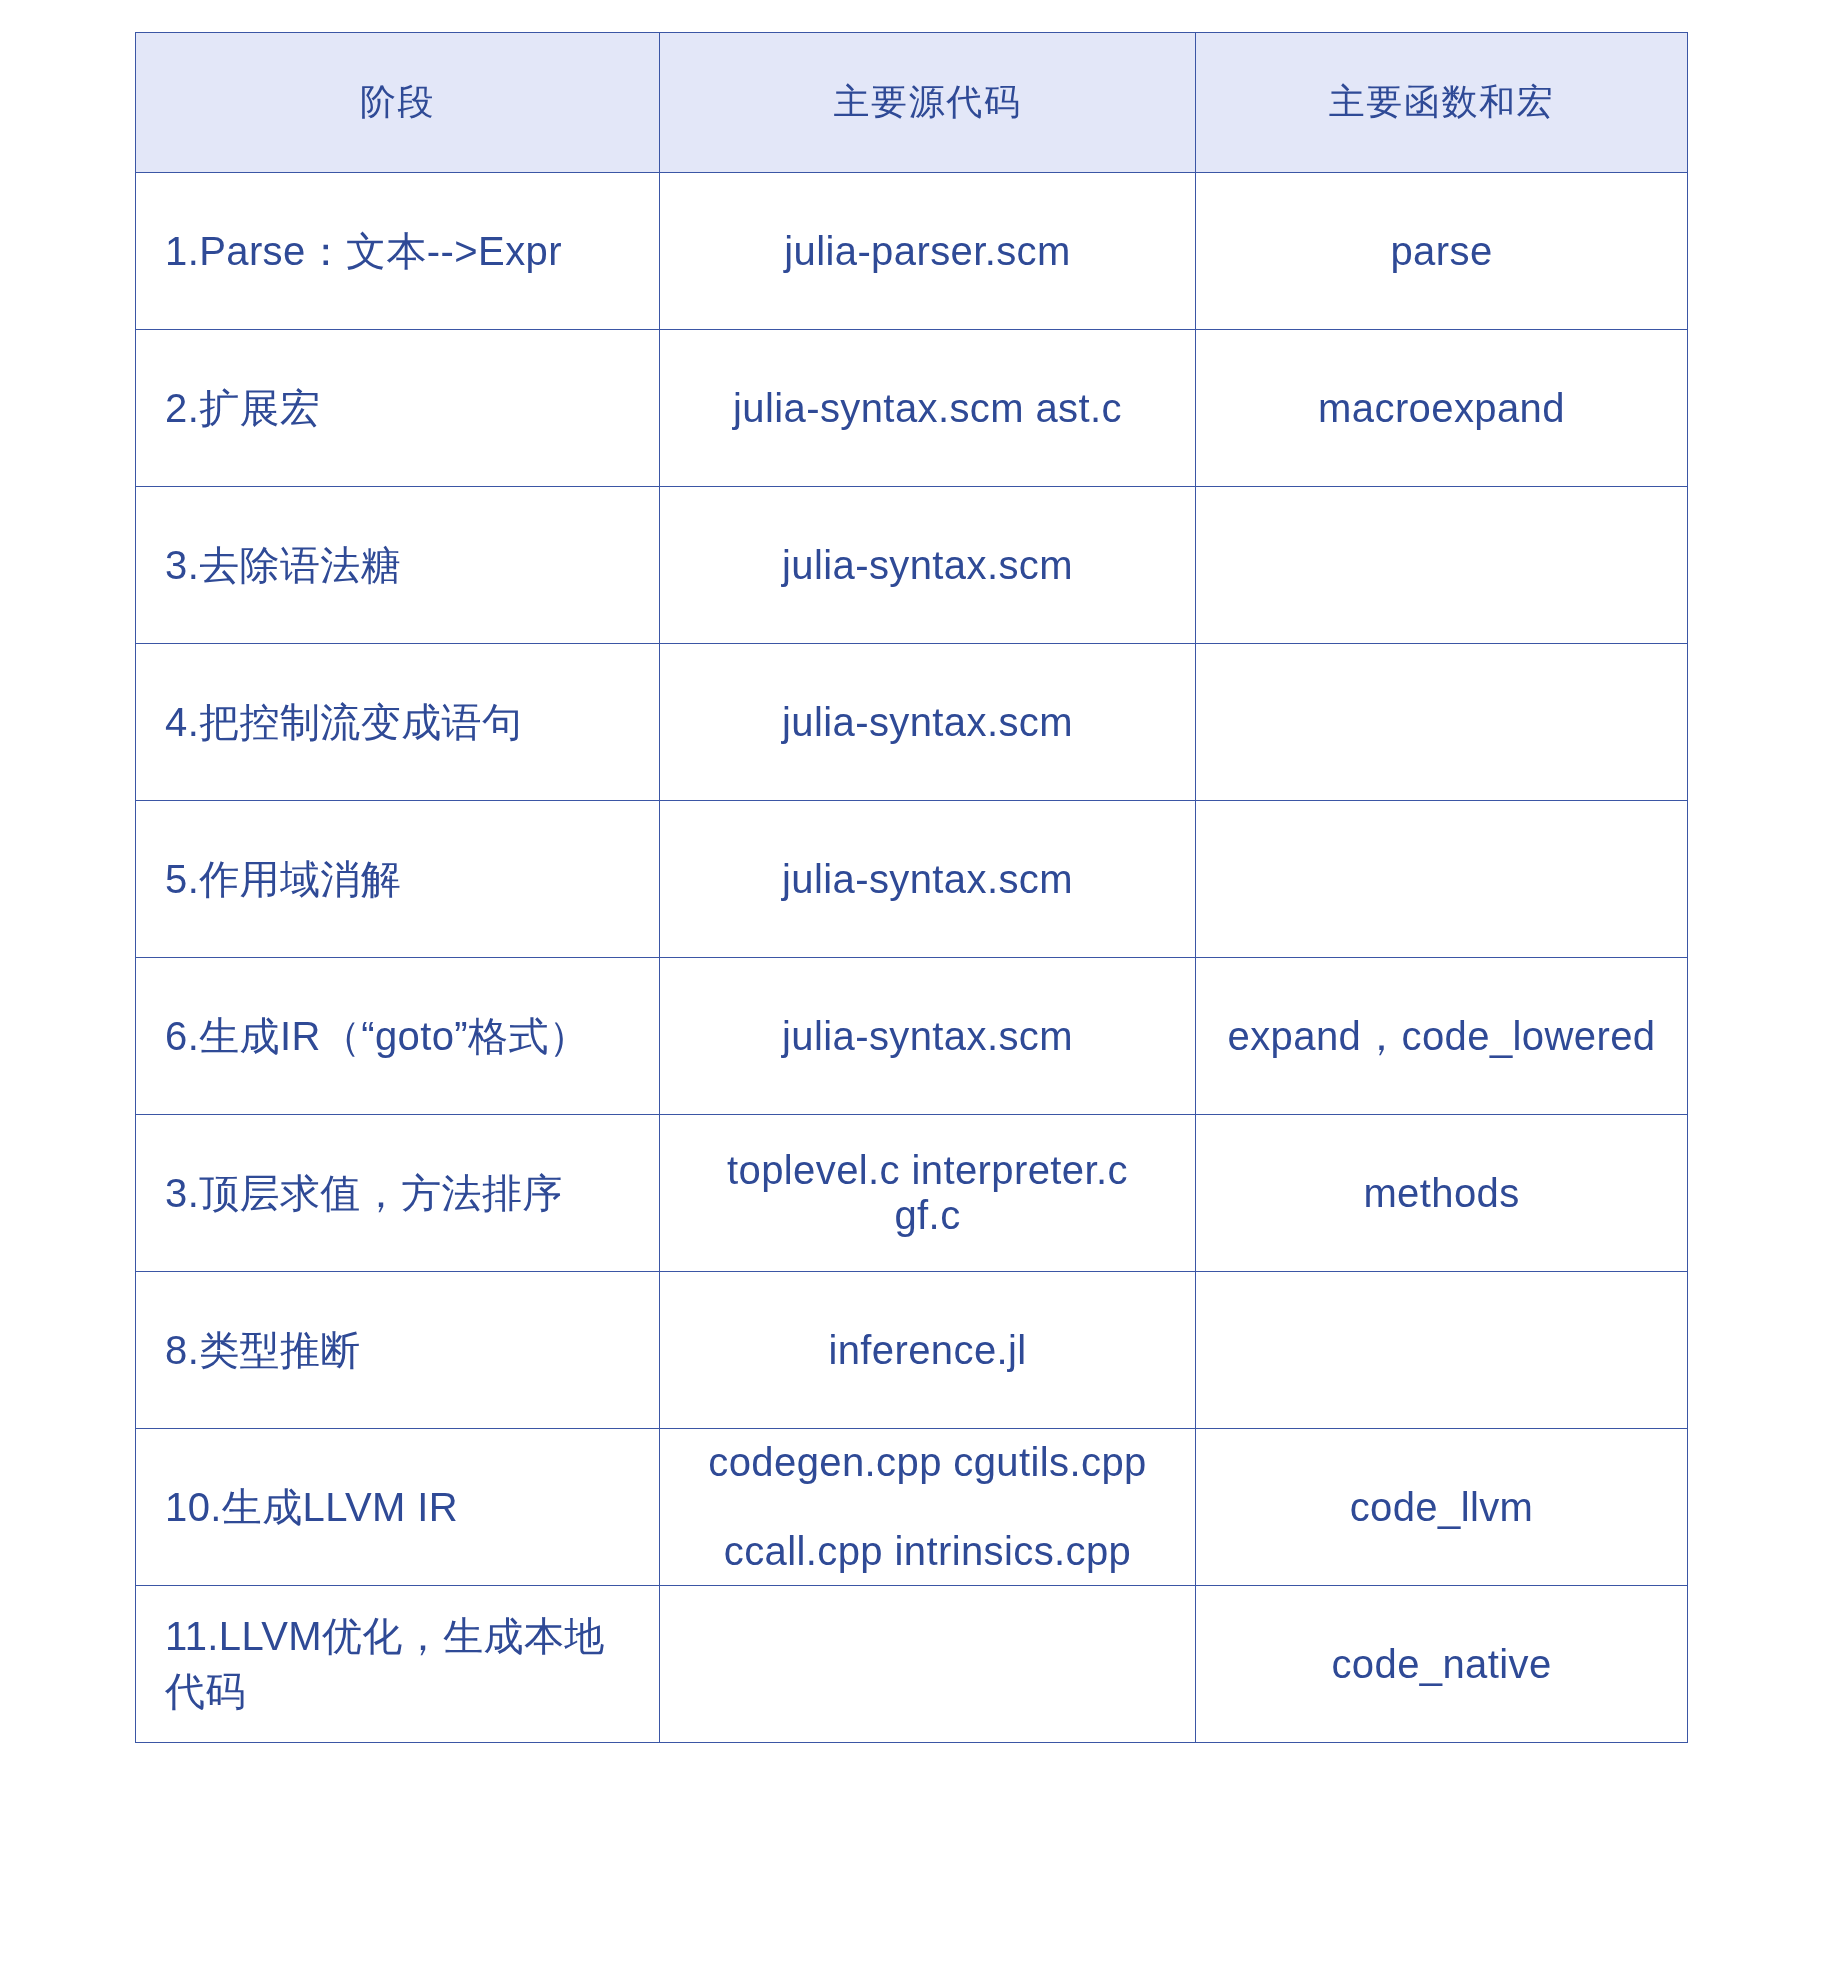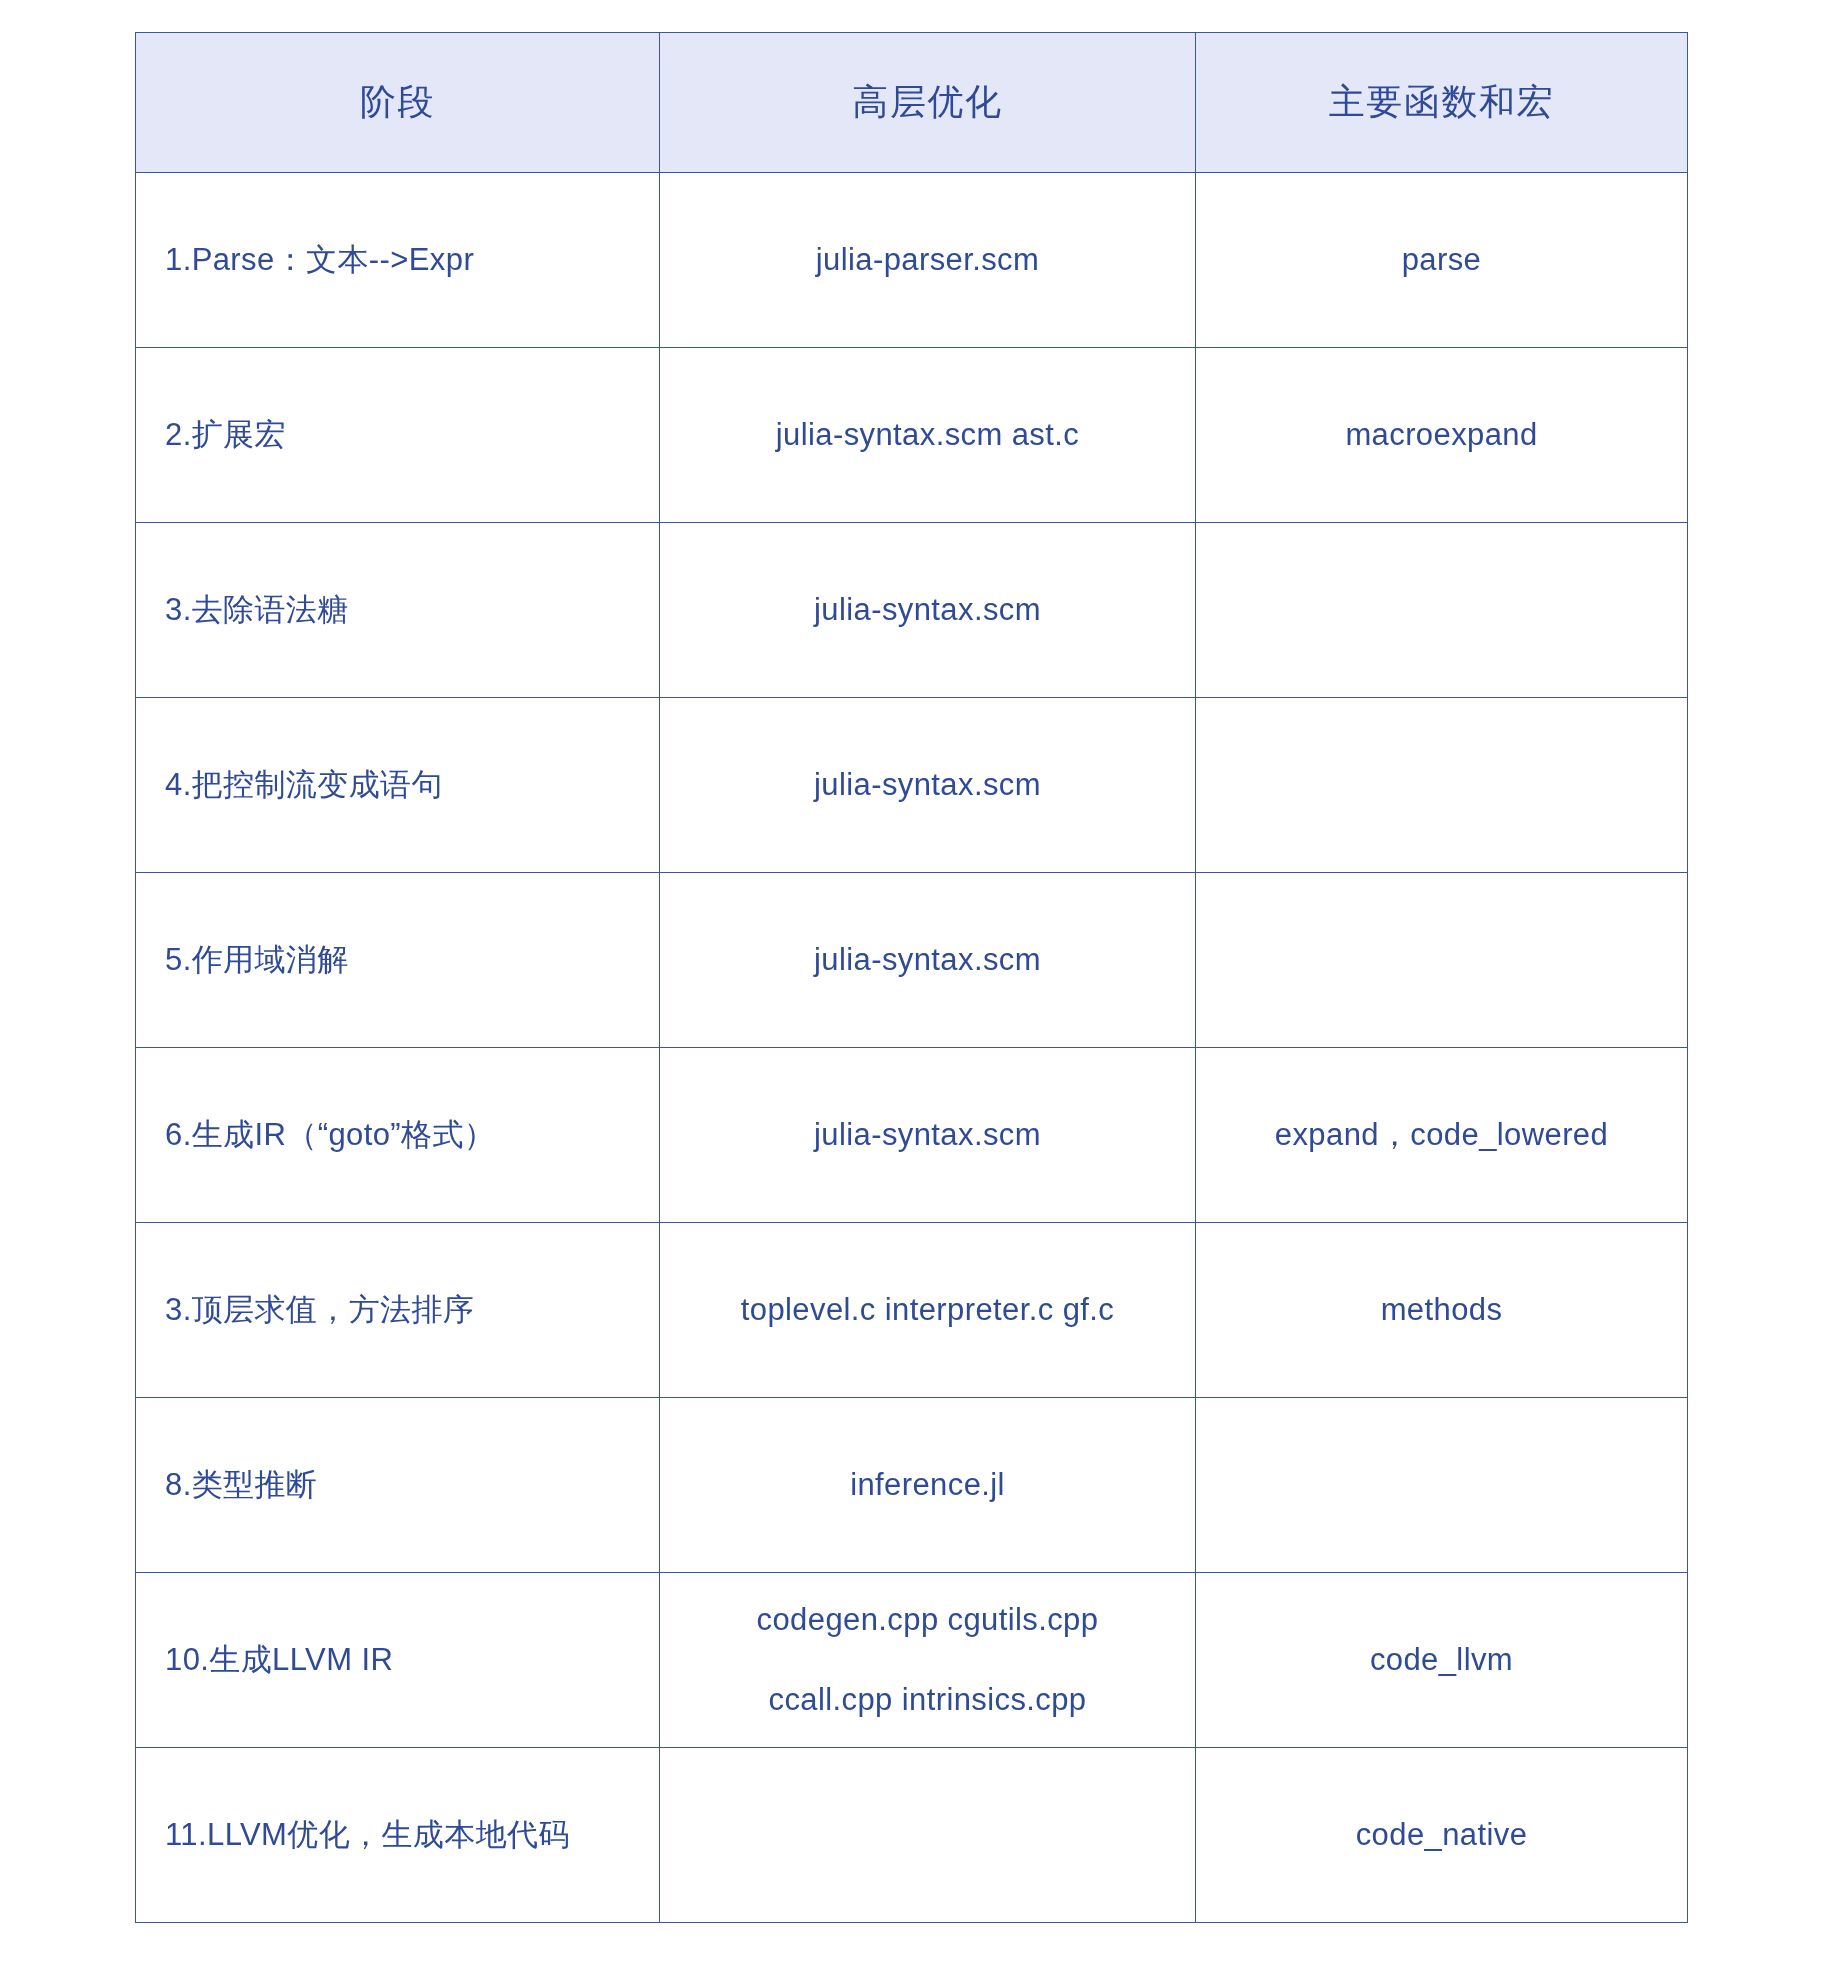--- a/index.html
+++ b/index.html
@@ -81,7 +81,7 @@
     <thead>
       <tr>
         <th>阶段</th>
-        <th>高层优化</th>
+        <th>主要源代码</th>
         <th>主要函数和宏</th>
       </tr>
     </thead>

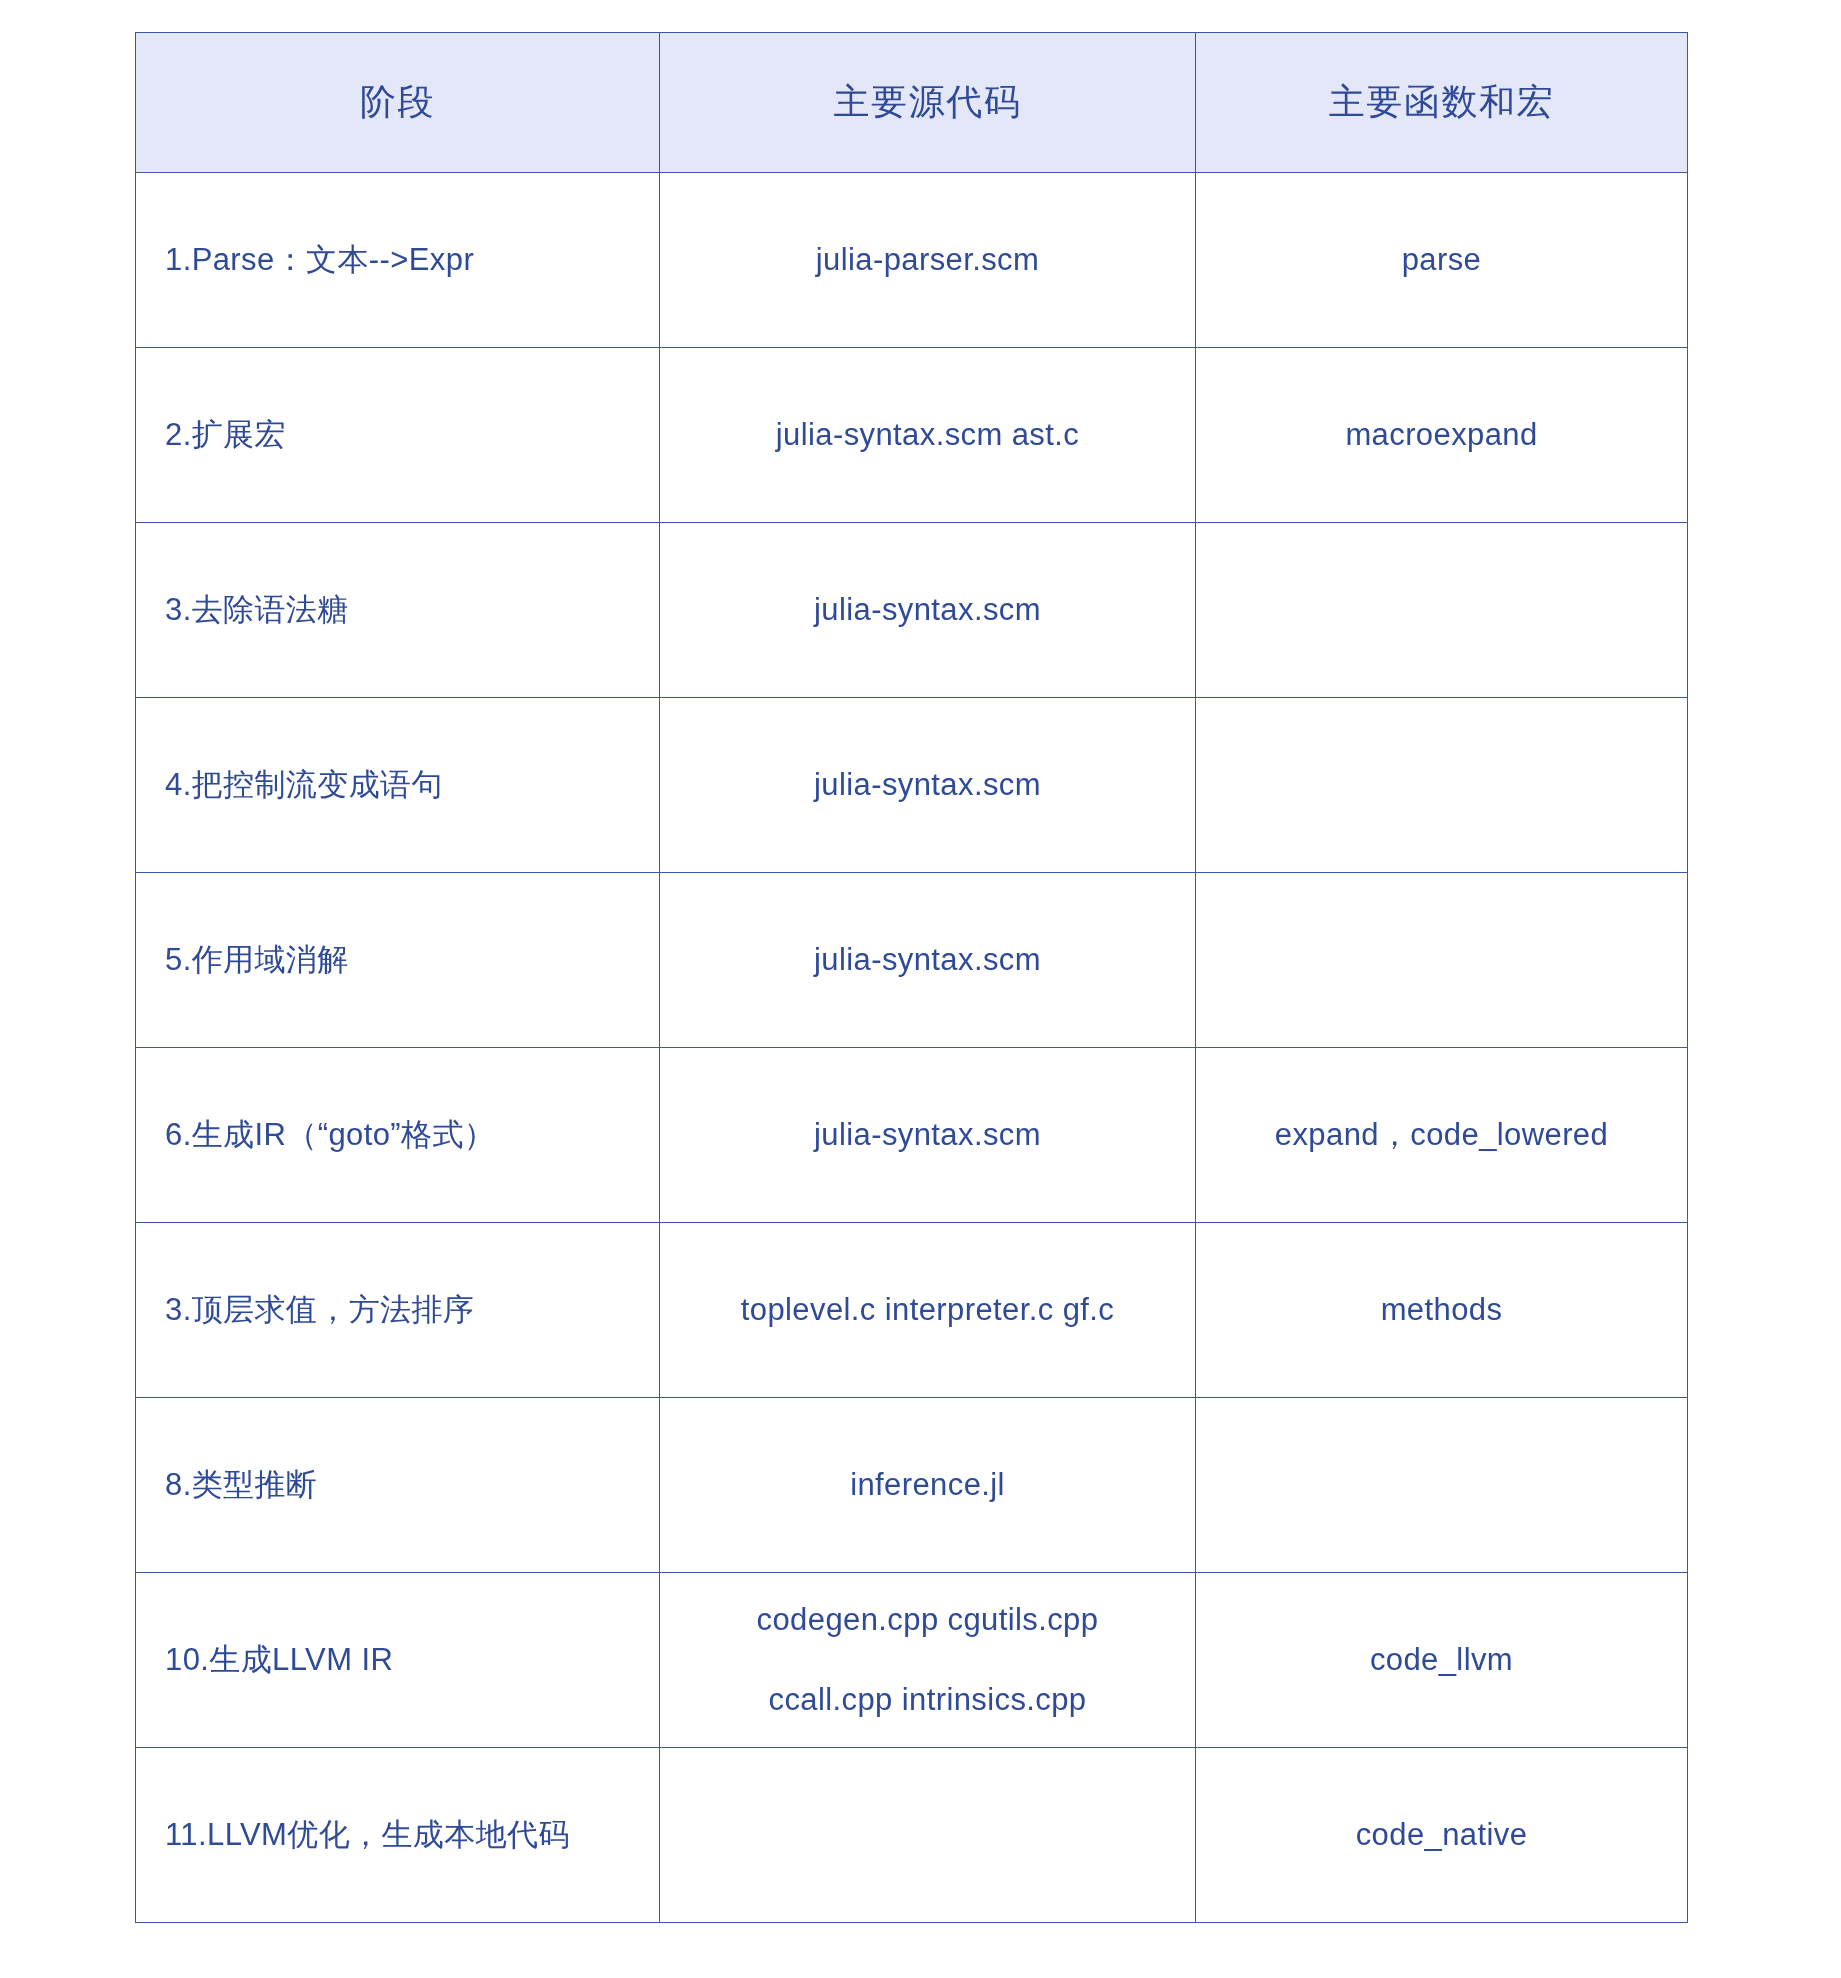--- a/index.html
+++ b/index.html
@@ -45,8 +45,8 @@
   }
   table.stages tbody td {
     height: 150px;
-    font-size: 31px;
-    padding: 12px 29px;
+    font-size: 40px;
+    padding: 3px 29px;
     letter-spacing: 0.4px;
   }
   table.stages tbody td.col-stage {

